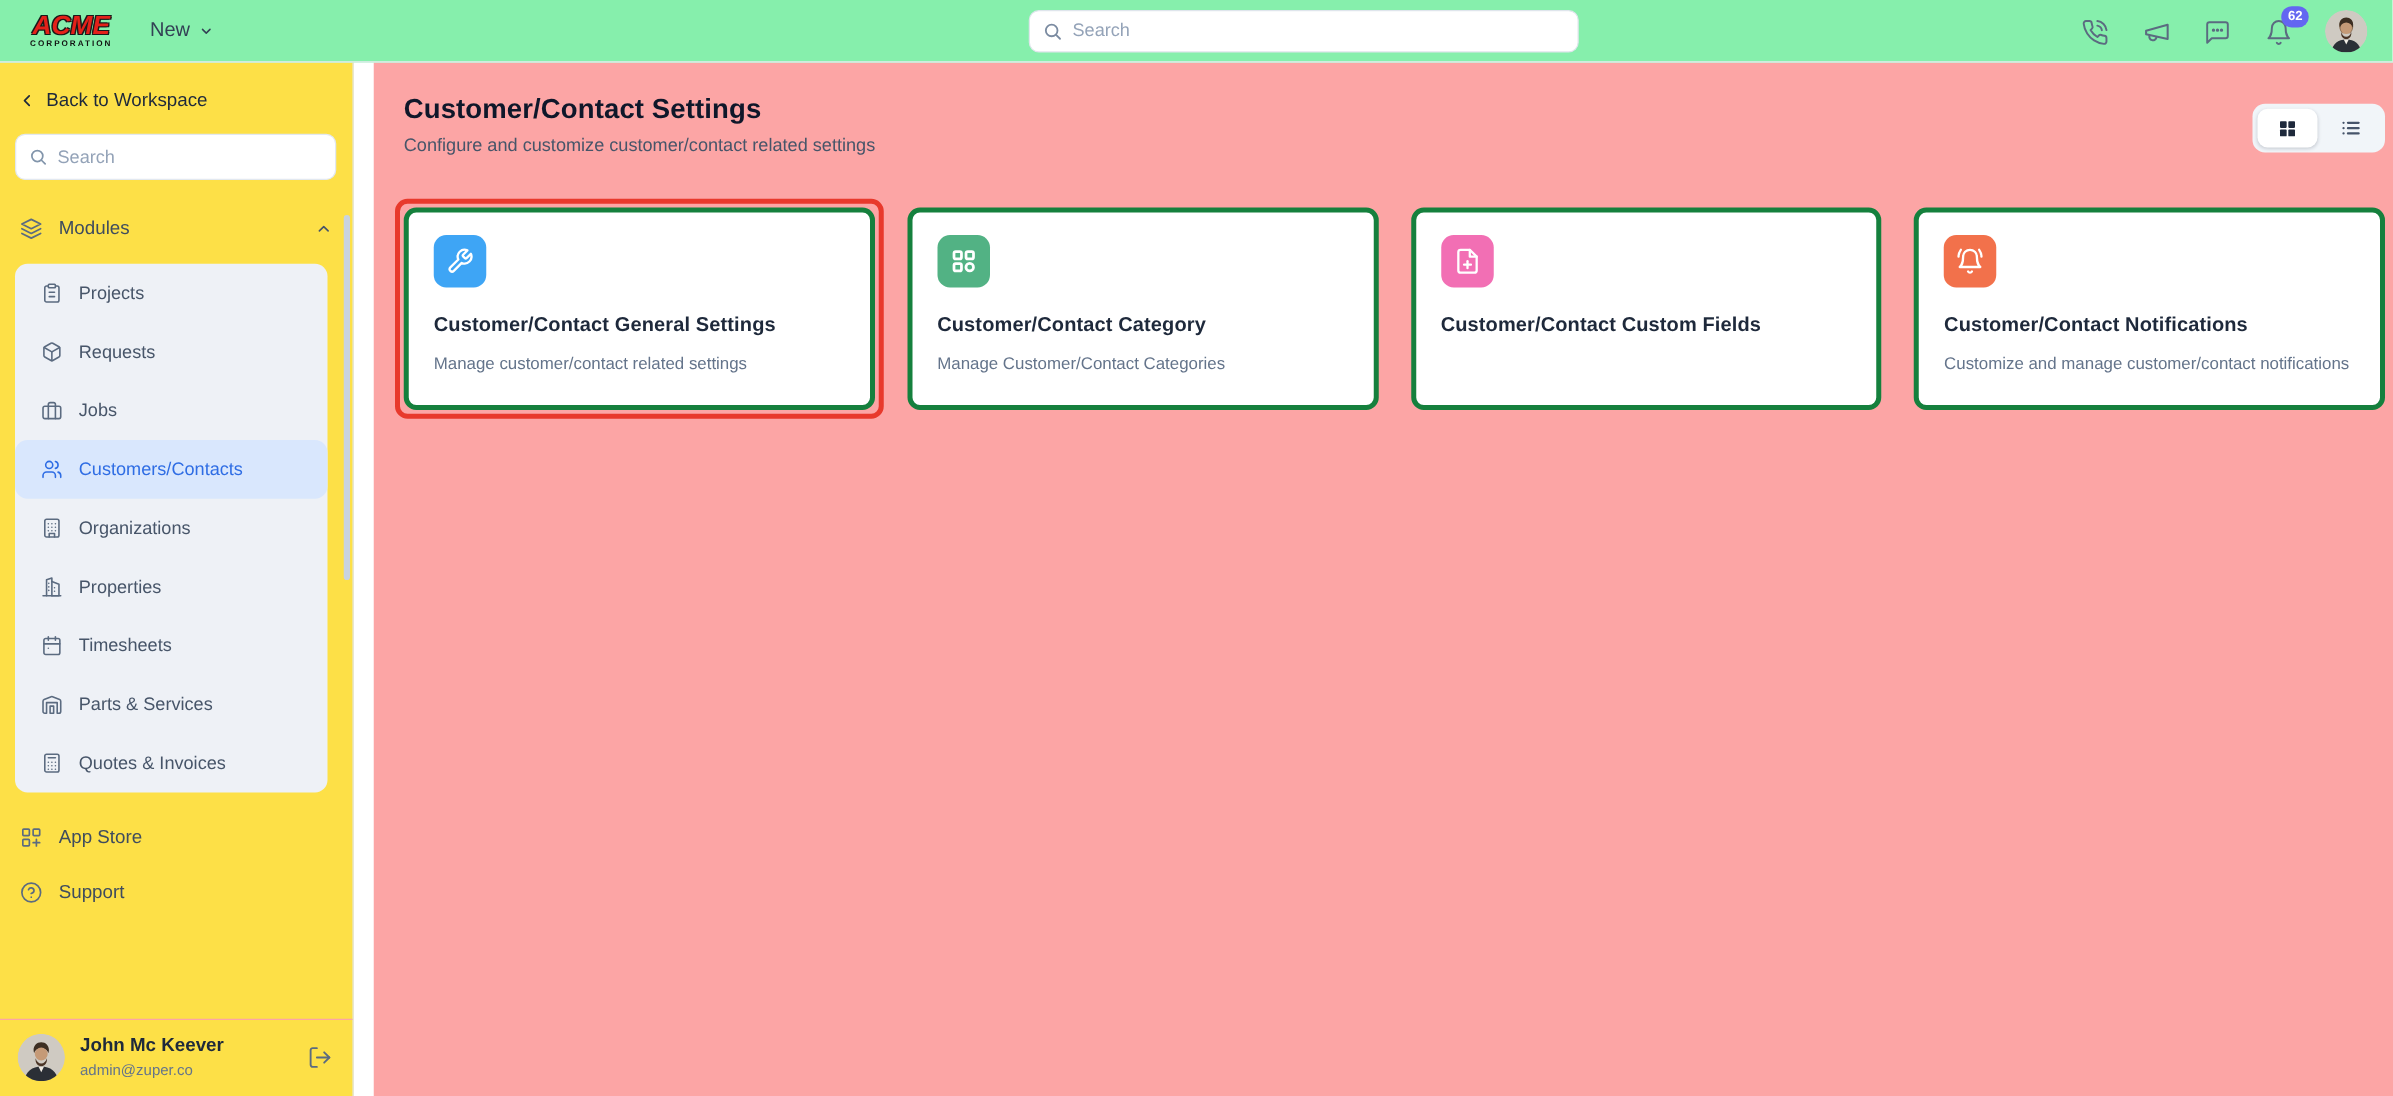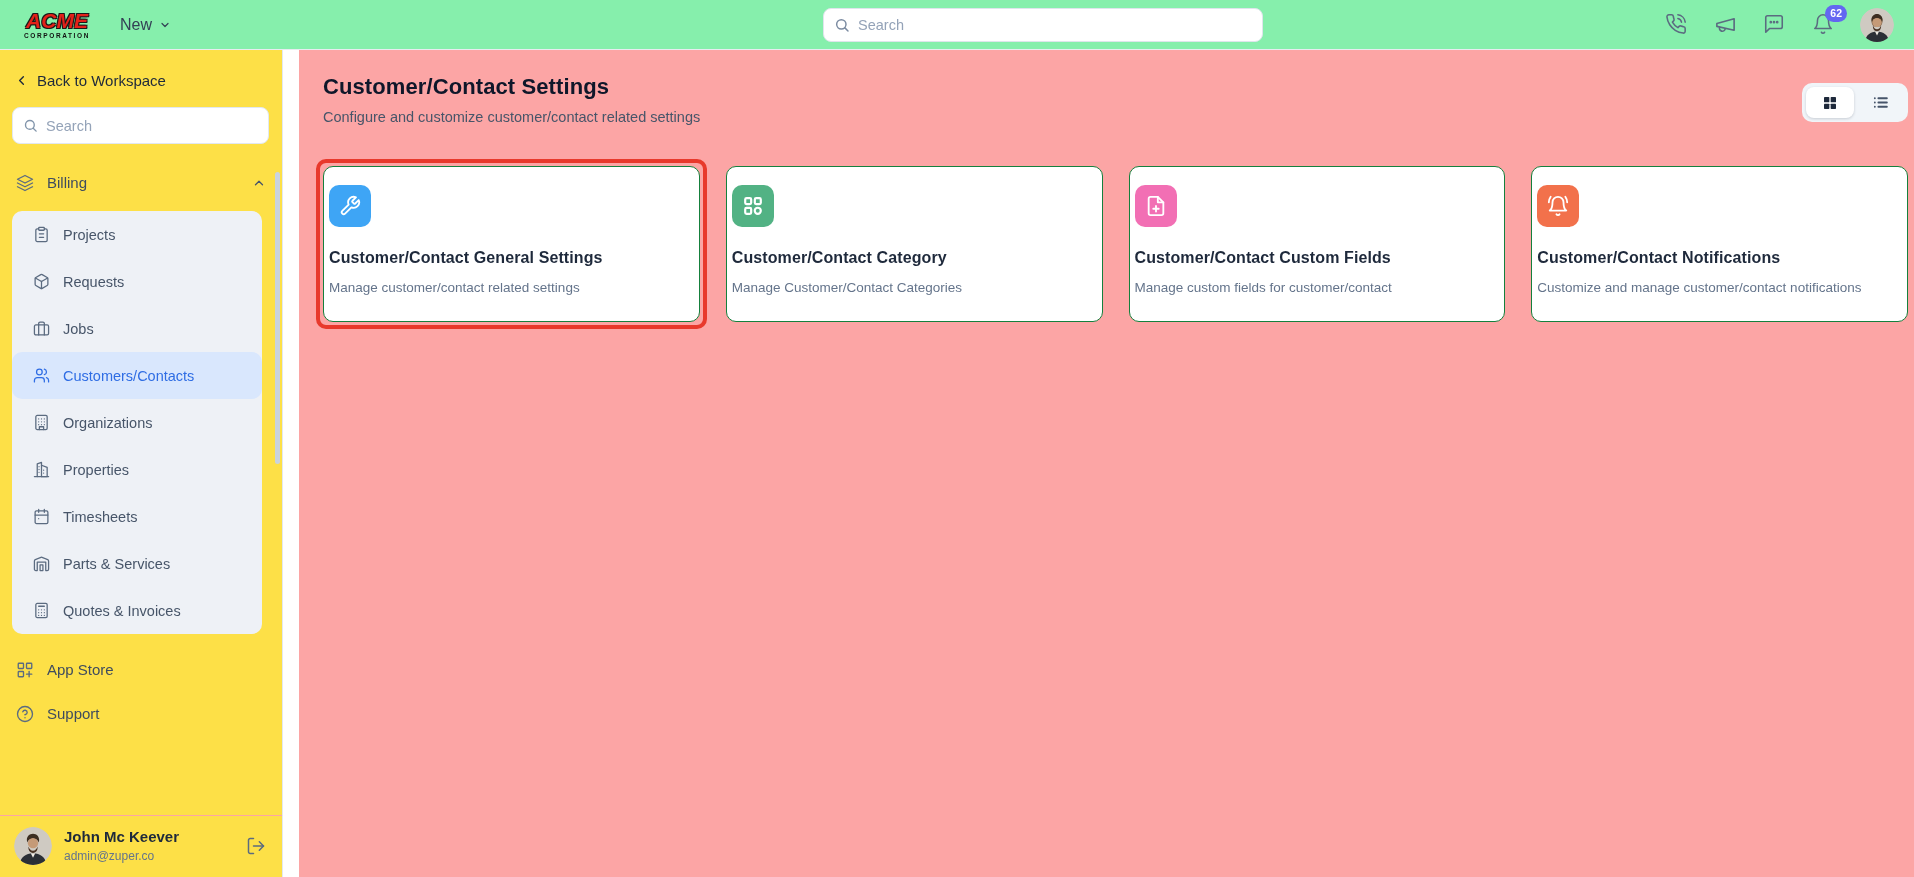--- a/index.html
+++ b/index.html
@@ -18,7 +18,7 @@
   .hdr-search input { border:none; outline:none; background:transparent; font-size:14.5px; color:#334155; width:100%; margin-left:8px; font-family:"Liberation Sans", sans-serif; }
   .hdr-search input::placeholder, .sb-search input::placeholder { color:#94a3b8; }
   .hdr-icons { position:absolute; right:20px; top:0; height:50px; display:flex; align-items:center; gap:25px; }
-  .hicon { position:relative; width:24px; height:24px; color:#5b6b80; cursor:pointer; display:flex; align-items:flex-start; justify-content:center; }
+  .hicon { position:relative; width:24px; height:24px; color:#5b6b80; cursor:pointer; display:flex; align-items:flex-end; justify-content:center; }
   .badge { position:absolute; top:-8px; right:-12px; background:#6366f1; color:#fff; font-size:10.5px; font-weight:700;
            border-radius:9px; padding:2px 5px; line-height:1.2; min-width:14px; text-align:center; }
   .avatar-sm { width:34px; height:34px; border-radius:50%; overflow:hidden; cursor:pointer; }

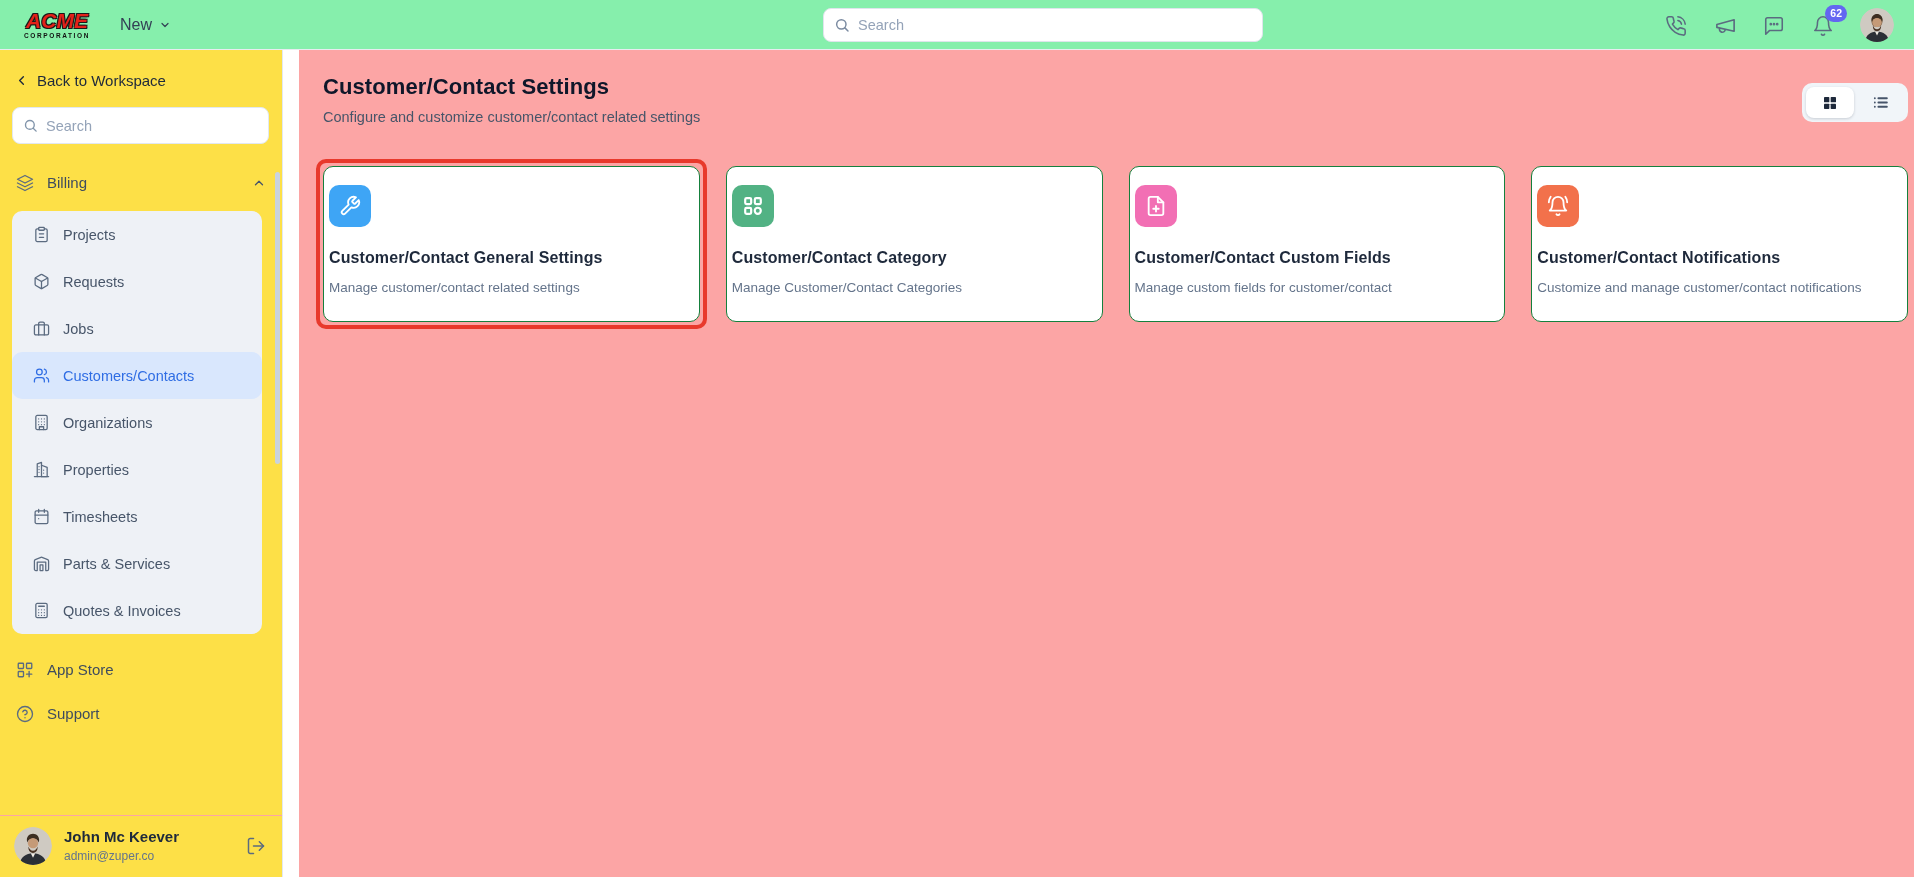--- a/index.html
+++ b/index.html
@@ -168,7 +168,7 @@
           <polyline points="2 17 12 22 22 17"></polyline>
         </svg>
     </span>
-    <span class="grow">Billing</span>
+    <span class="grow">Modules</span>
     <span>
       <svg width="14" height="14" viewBox="0 0 24 24" fill="none" stroke="#46546a" stroke-width="2.2" stroke-linecap="round" stroke-linejoin="round">
           <polyline points="18 15 12 9 6 15"></polyline>

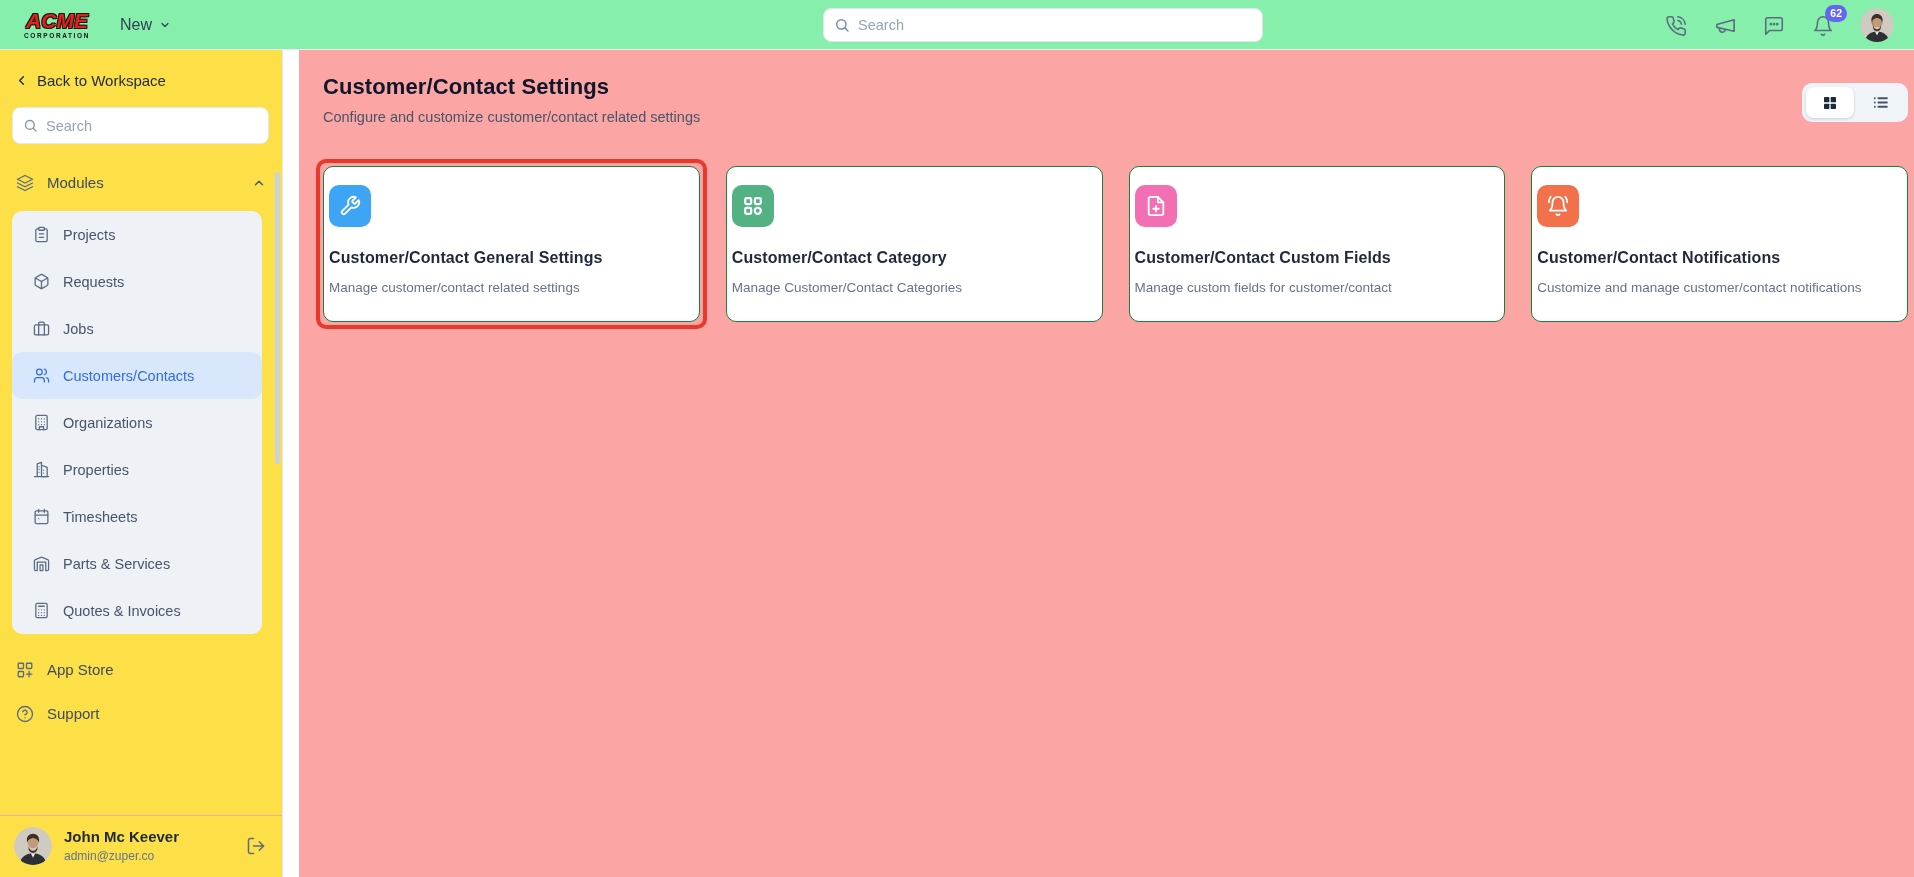--- a/index.html
+++ b/index.html
@@ -62,7 +62,7 @@
 
   .cards { margin-top:41px; display:grid; grid-template-columns:repeat(4,1fr); column-gap:26px; row-gap:31px; }
   .card-wrap { position:relative; }
-  .card { position:relative; background:#fff; border:1px solid #15803d; border-radius:10px; padding:18px 20px 22px 5px;
+  .card { position:relative; background:#fff; border:4px solid #15803d; border-radius:10px; padding:18px 20px 22px 20px;
           cursor:pointer; height:100%; }
   .annotation-ring { position:absolute; inset:-7px; border:4px solid #e8392c; border-radius:10px; pointer-events:none; z-index:5; }
   .tile { width:42px; height:42px; border-radius:10px; display:flex; align-items:center; justify-content:center; color:#fff; }

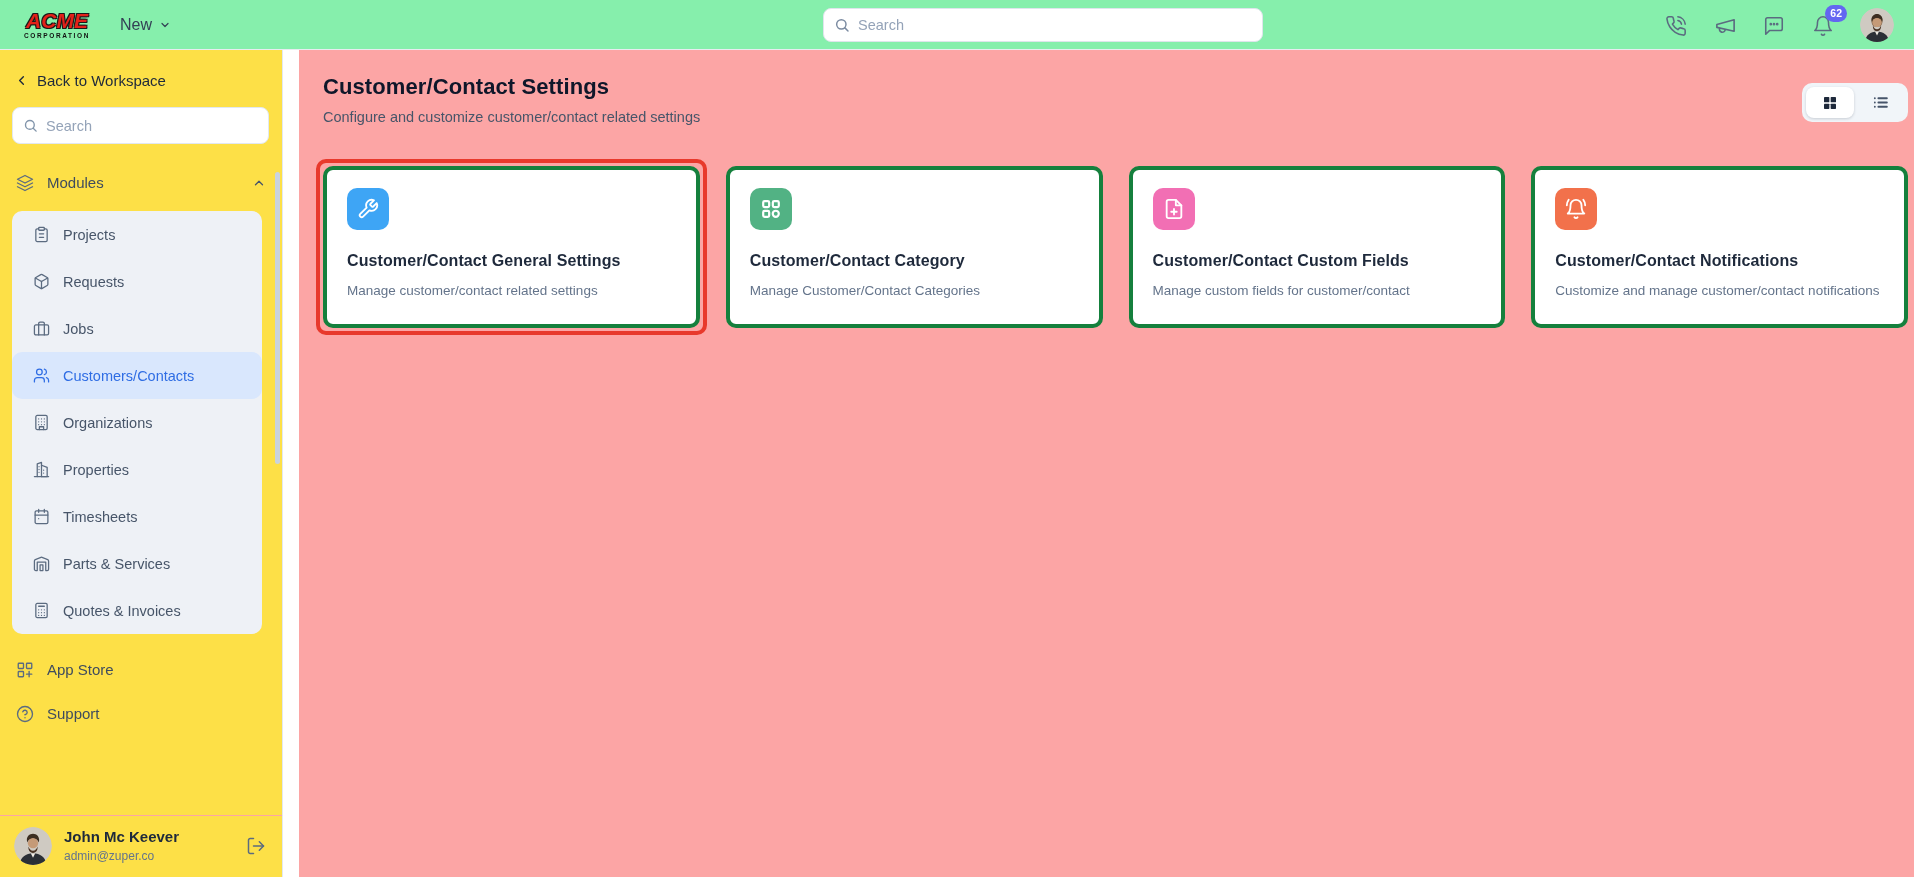--- a/index.html
+++ b/index.html
@@ -391,7 +391,6 @@
             </svg>
         </div>
         <div class="card-title">Customer/Contact Custom Fields</div>
-        <div class="card-desc">Manage custom fields for customer/contact</div>
       </div>
     </div>
 

